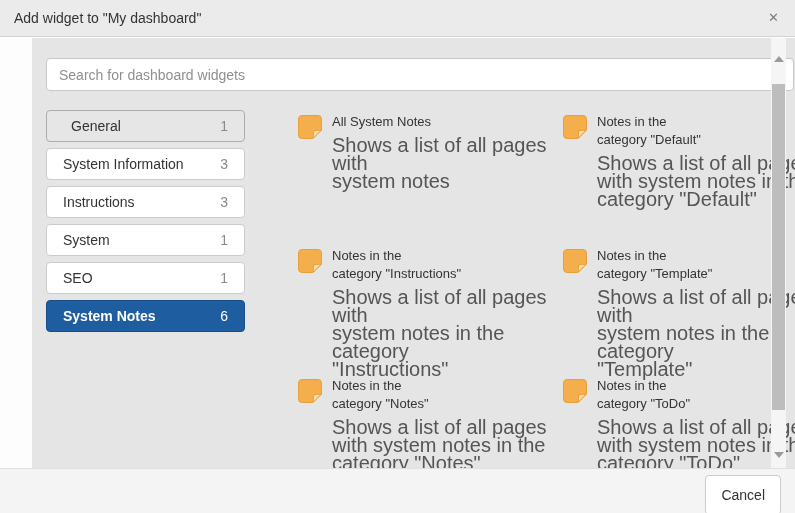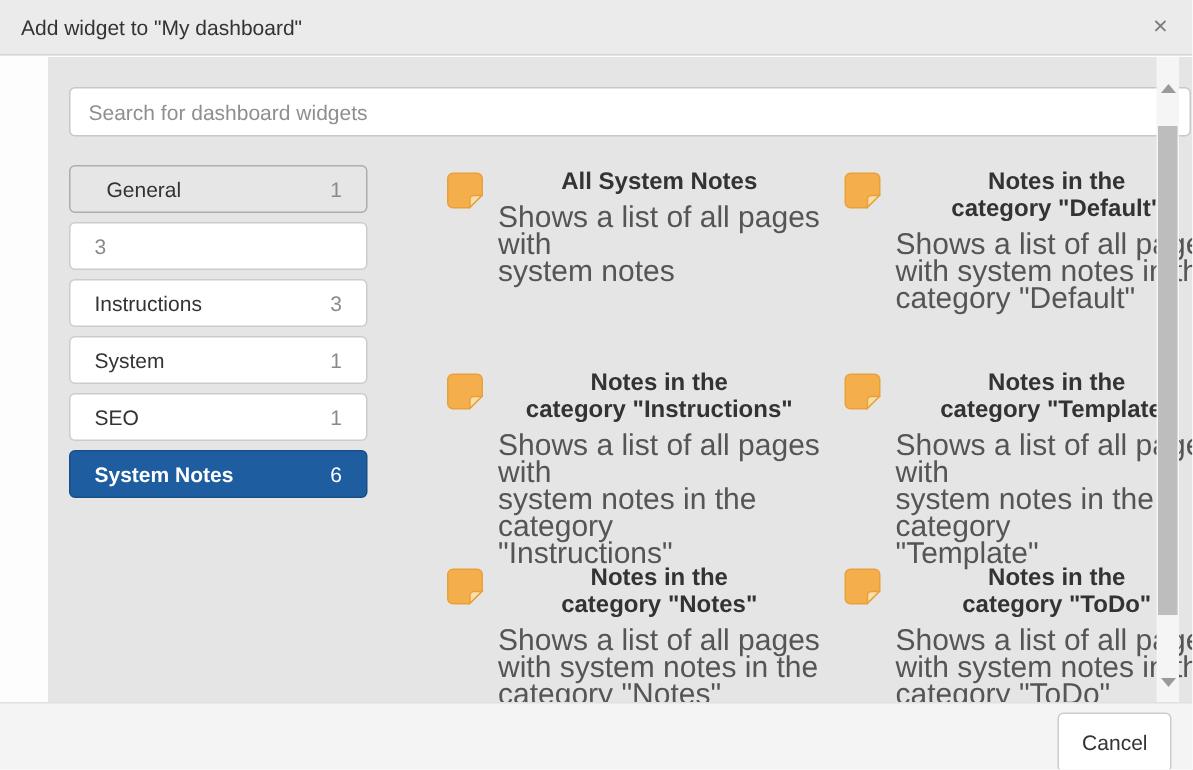--- a/index.html
+++ b/index.html
@@ -41,8 +41,8 @@
   .widget { position:relative; cursor:pointer; }
   .widget-icon { position:absolute; left:0; top:1px; width:26px; height:26px; }
   .widget-text { margin-left:35px; width:215px; }
-  .widget-title { font-size:16px; font-weight:bold; color:#333; line-height:18px;
-    white-space:pre-line; margin-bottom:5px;text-align:center; }
+  .widget-title { font-size:13px; font-weight:normal; color:#333; line-height:18px;
+    white-space:pre-line; margin-bottom:5px; }
   .widget-desc { font-size:20px; color:#555; line-height:18px; white-space:pre-line; }
 
   .note-body { fill:var(--note-body,#f5ae4c); stroke:var(--note-border,#e8a13a); stroke-width:1; }

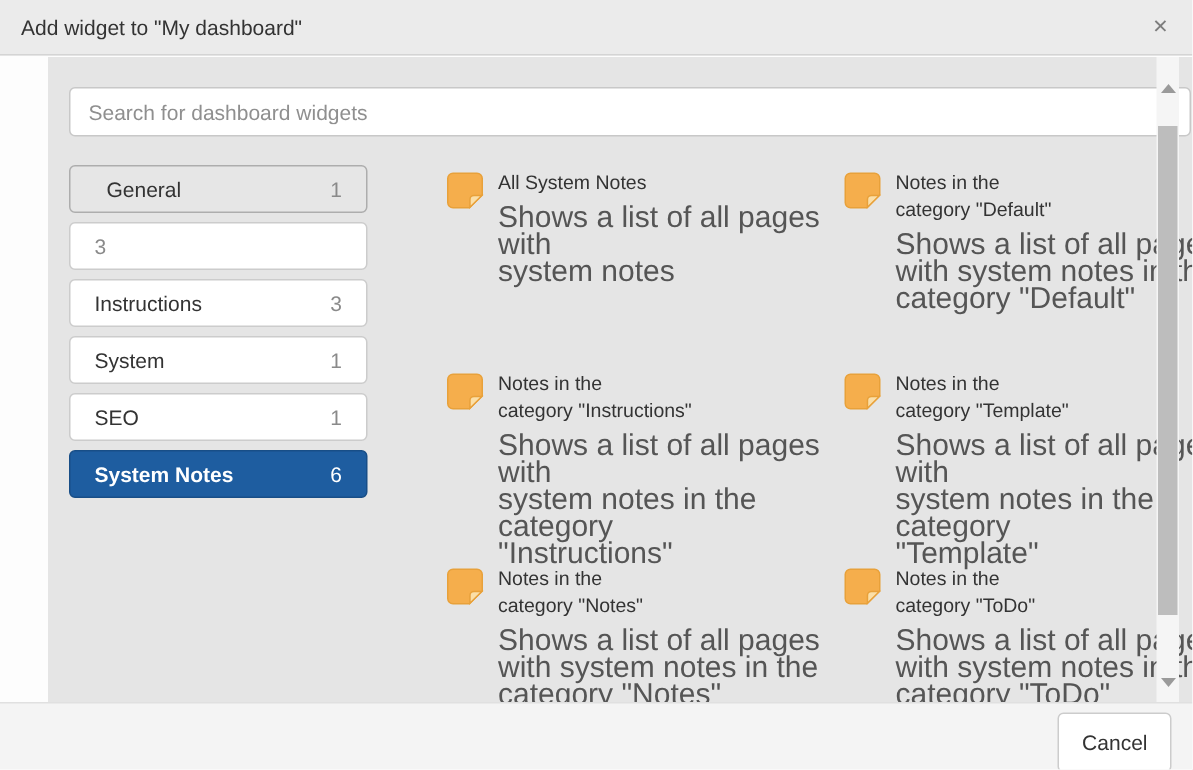--- a/index.html
+++ b/index.html
@@ -92,6 +92,7 @@
         <span class="cat-count">1</span>
       </div>
       <div class="cat-item">
+        <span class="cat-label">System Information</span>
         <span class="cat-count">3</span>
       </div>
       <div class="cat-item">

